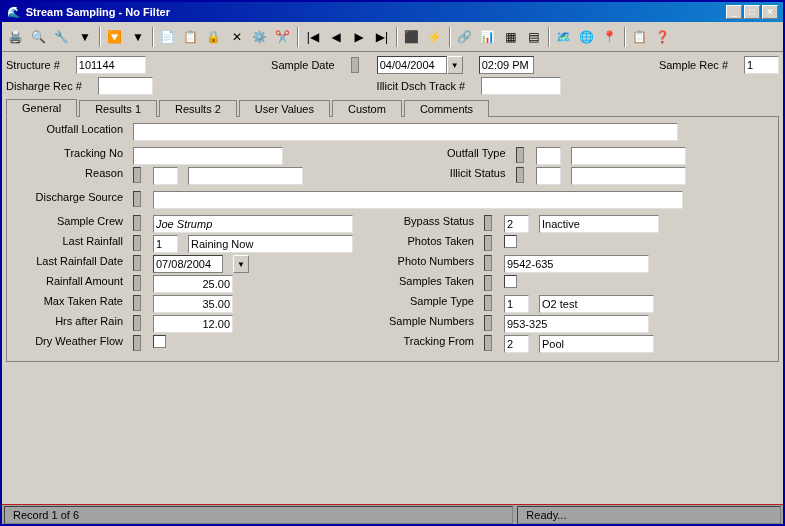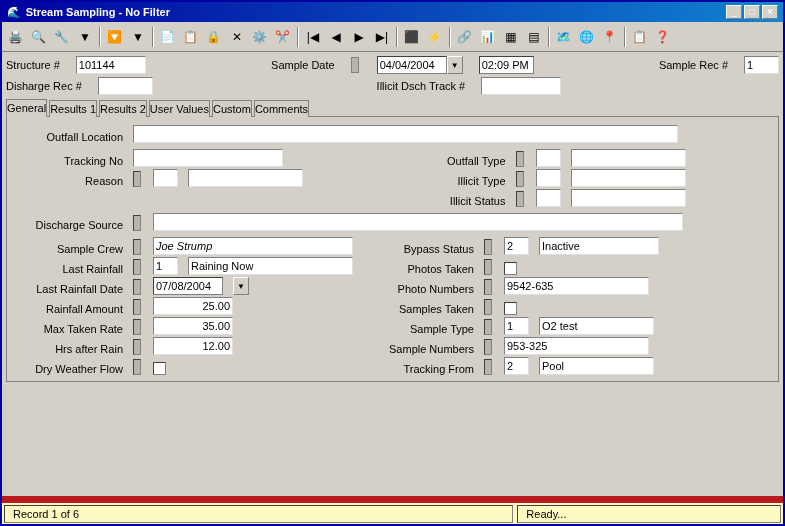--- a/index.html
+++ b/index.html
@@ -106,7 +106,7 @@
       align-items: flex-end;
     }
     .tab {
-      padding: 2px 0;
+      padding: 2px 15px;
       border: 1px solid #808080;
       border-bottom: none;
       background: #d4d0c8;

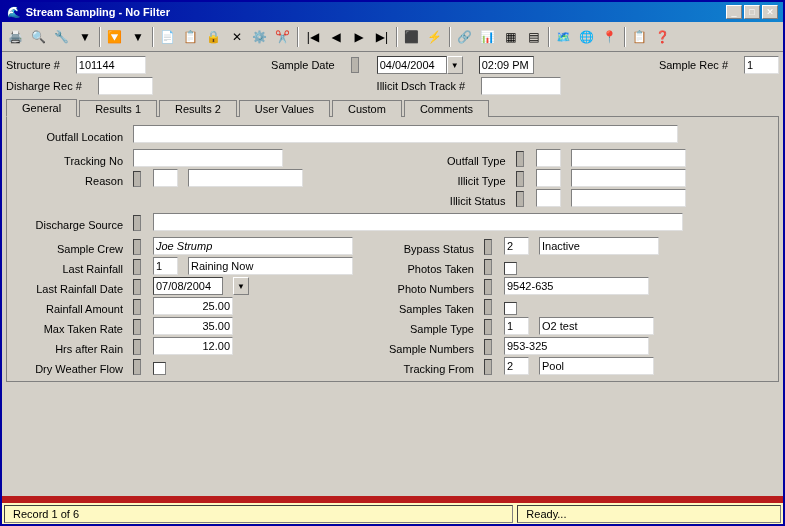--- a/index.html
+++ b/index.html
@@ -133,7 +133,7 @@
     }
     .form-row {
       display: flex;
-      align-items: flex-end;
+      align-items: flex-start;
       gap: 10px;
       min-height: 20px;
     }

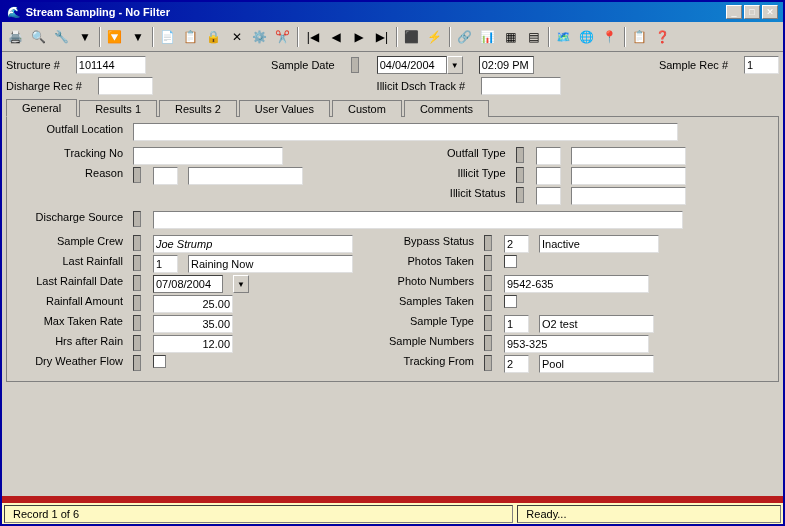--- a/index.html
+++ b/index.html
@@ -362,12 +362,6 @@
               <input type="text" class="form-input" style="width: 115px;" value="">
             </div>
 
-            <div class="form-row">
-              <span class="form-label">Illicit Type</span>
-              <span class="inset-indicator"></span>
-              <input type="text" class="form-input" style="width: 25px;" value="">
-              <input type="text" class="form-input" style="width: 115px;" value="">
-            </div>
 
             <div class="form-row">
               <span class="form-label">Illicit Status</span>

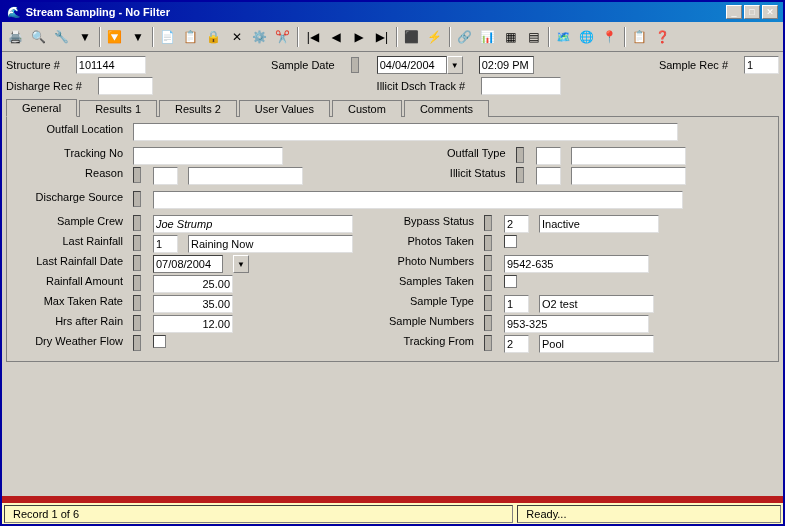--- a/index.html
+++ b/index.html
@@ -163,10 +163,10 @@
       display: inline-block;
     }
     .status-bar {
-      background: #fef9c3;
-      border-top: 7px solid #b91c1c;
-      display: flex;
-      height: 28px;
+      background: #a3a3a3;
+      border-top: 1px solid #b91c1c;
+      display: flex;
+      height: 20px;
       align-items: center;
     }
     .status-panel {

